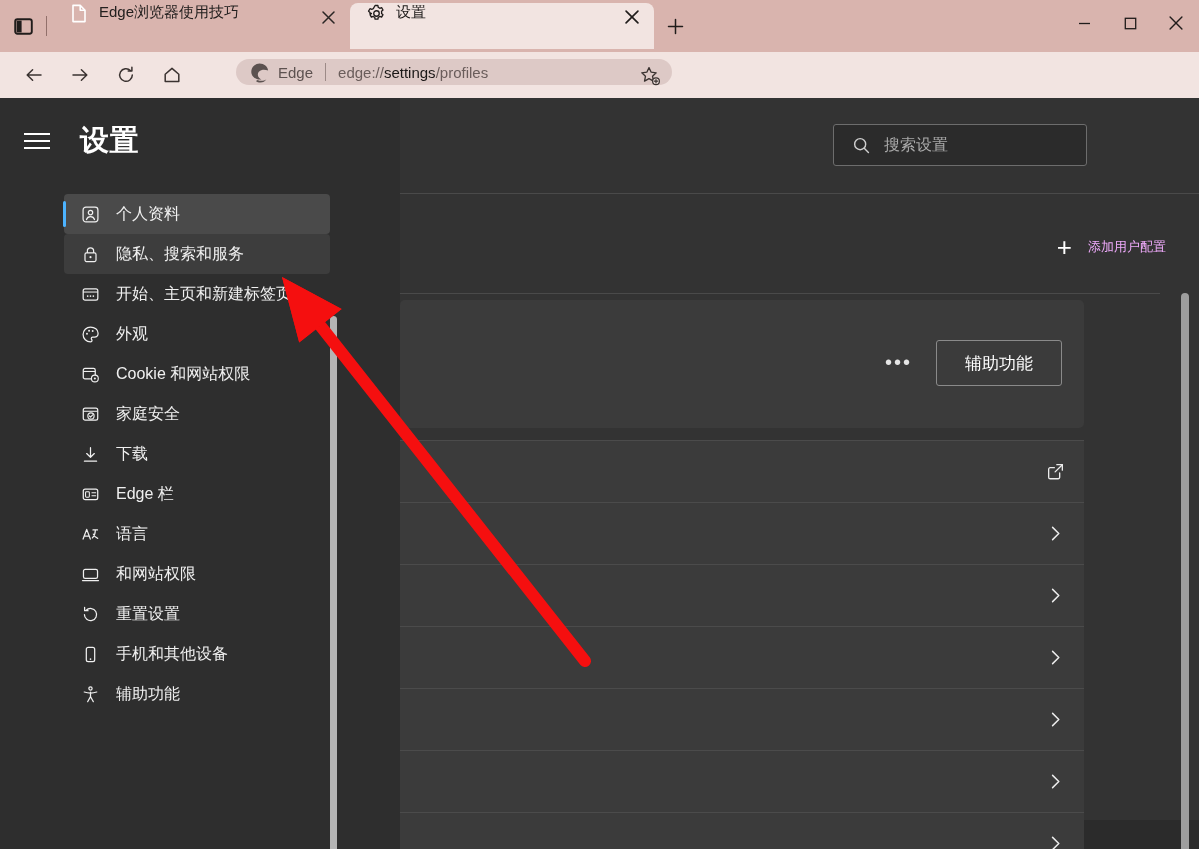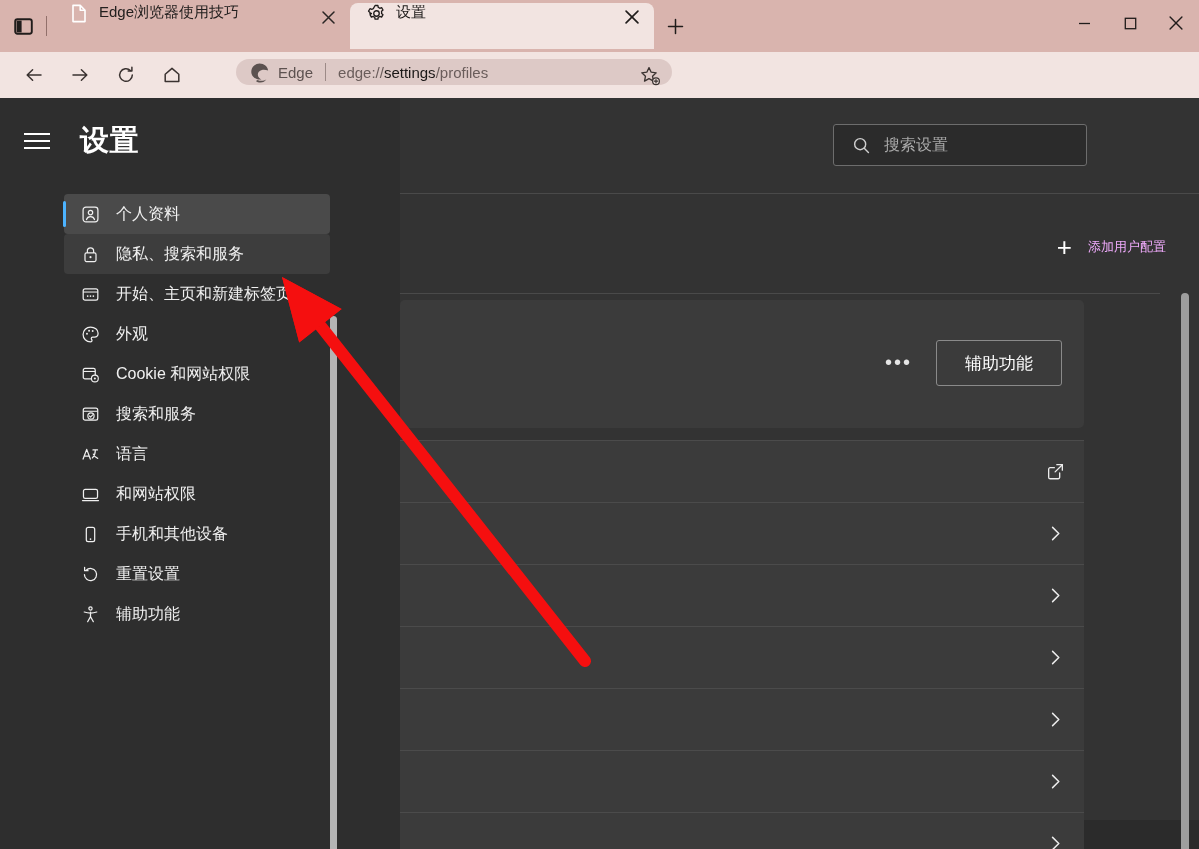--- a/index.html
+++ b/index.html
@@ -365,7 +365,7 @@
                 <path d="M8.9 11.6l1.2 1.2 2.2-2.4" fill="none" stroke="#f0f0f0" stroke-width="1.2" stroke-linecap="round" stroke-linejoin="round"></path>
               </svg>
           </span>
-          <span class="sb-label">搜索和服务</span>
+          <span class="sb-label">家庭安全</span>
         </div>
 
 

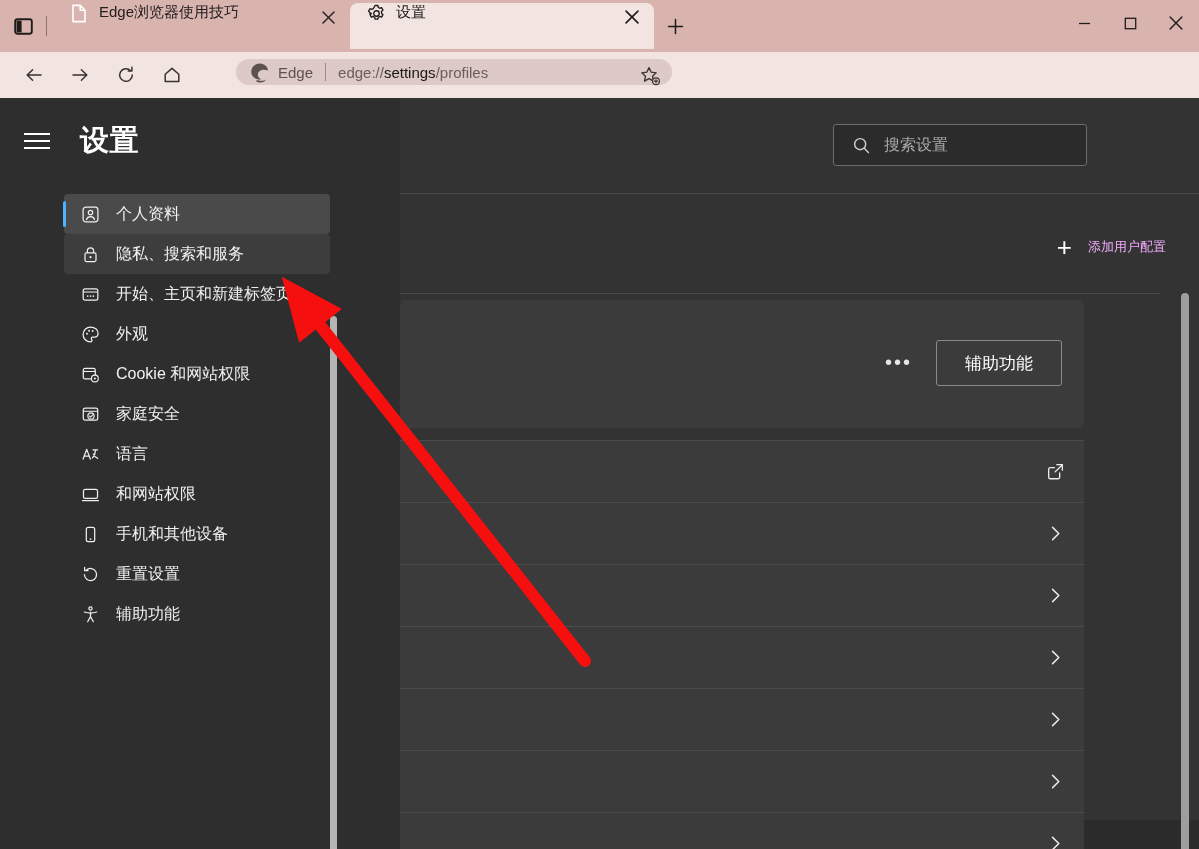--- a/index.html
+++ b/index.html
@@ -368,6 +368,15 @@
           <span class="sb-label">家庭安全</span>
         </div>
 
+        <div class="sb-item">
+          <span class="accent"></span>
+          <span class="sb-ico">
+            <svg width="19" height="19" viewBox="0 0 20 20">
+                <path d="M10 2.8v10M6 9l4 3.9L14 9M3.6 17h12.8" fill="none" stroke="#f0f0f0" stroke-width="1.3" stroke-linecap="round" stroke-linejoin="round"></path>
+              </svg>
+          </span>
+          <span class="sb-label">下载</span>
+        </div>
 
 
 

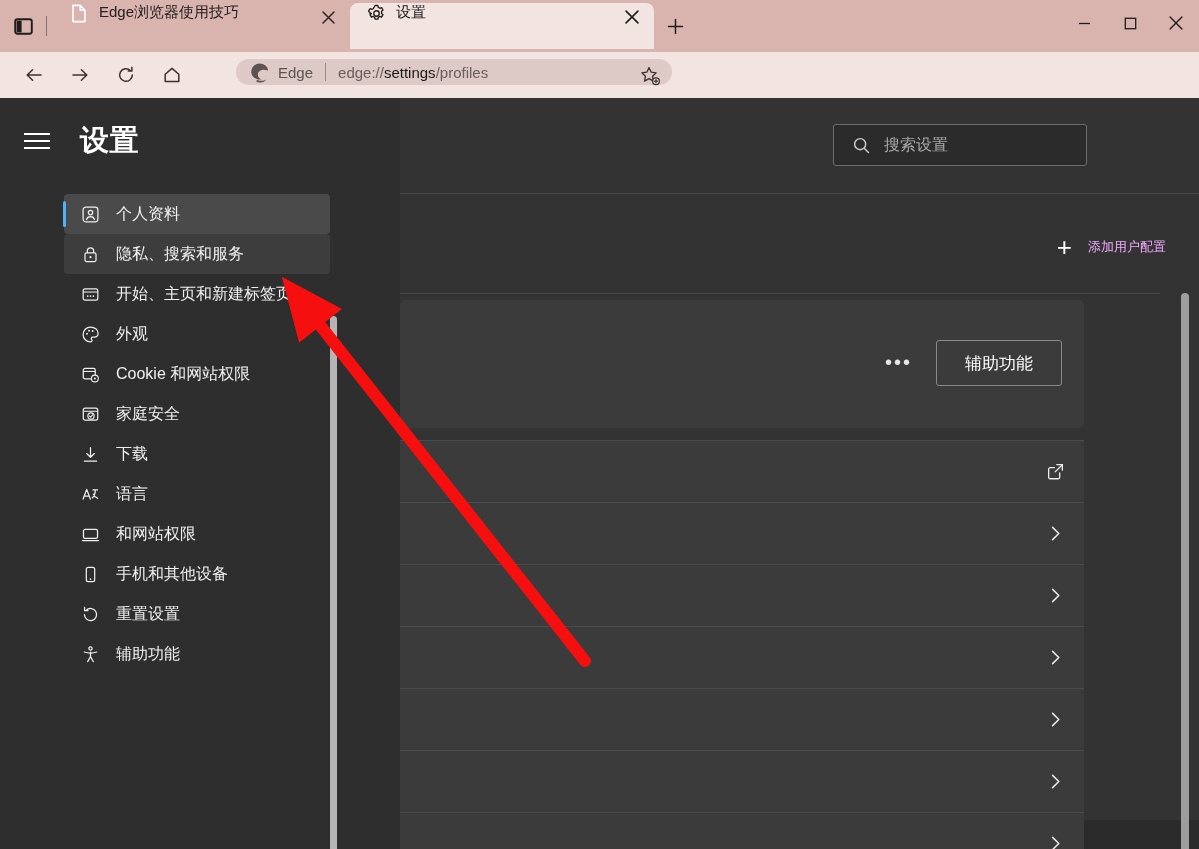--- a/index.html
+++ b/index.html
@@ -379,6 +379,17 @@
         </div>
 
 
+        <div class="sb-item">
+          <span class="accent"></span>
+          <span class="sb-ico">
+            <svg width="19" height="19" viewBox="0 0 20 20">
+                <rect x="2.4" y="4.4" width="15.2" height="11" rx="2" fill="none" stroke="#f0f0f0" stroke-width="1.3"></rect>
+                <rect x="4.8" y="7" width="4" height="5.8" rx="1" fill="none" stroke="#f0f0f0" stroke-width="1.1"></rect>
+                <path d="M11.5 8.2h4M11.5 11.4h4" stroke="#f0f0f0" stroke-width="1.1" stroke-linecap="round"></path>
+              </svg>
+          </span>
+          <span class="sb-label">Edge 栏</span>
+        </div>
 
         <div class="sb-item">
           <span class="accent"></span>

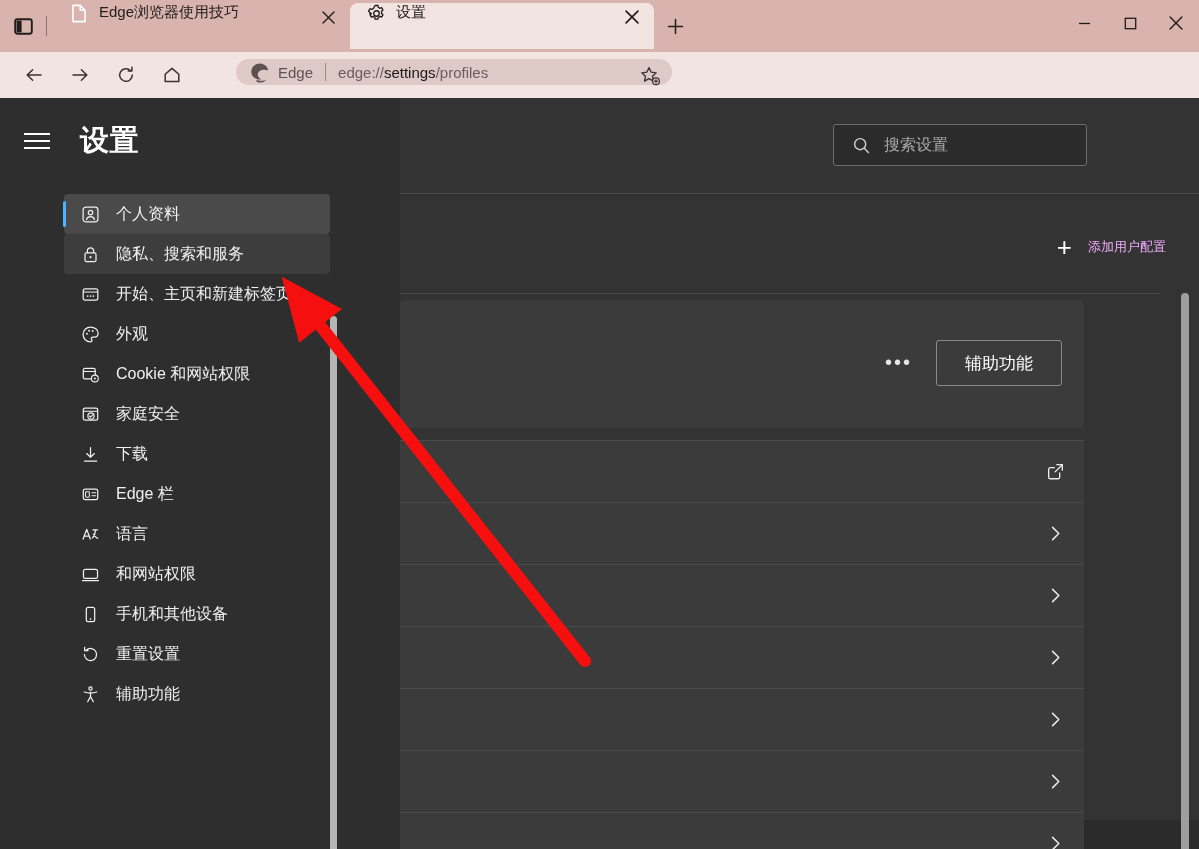--- a/index.html
+++ b/index.html
@@ -418,22 +418,22 @@
           <span class="accent"></span>
           <span class="sb-ico">
             <svg width="19" height="19" viewBox="0 0 20 20">
+                <path d="M3.6 10a6.4 6.4 0 1 0 1.9-4.5" fill="none" stroke="#f0f0f0" stroke-width="1.3" stroke-linecap="round"></path>
+                <path d="M3.8 2.4v3.6h3.6" fill="none" stroke="#f0f0f0" stroke-width="1.3" stroke-linecap="round" stroke-linejoin="round"></path>
+              </svg>
+          </span>
+          <span class="sb-label">重置设置</span>
+        </div>
+
+        <div class="sb-item">
+          <span class="accent"></span>
+          <span class="sb-ico">
+            <svg width="19" height="19" viewBox="0 0 20 20">
                 <rect x="5.6" y="2.4" width="8.8" height="15.2" rx="2" fill="none" stroke="#f0f0f0" stroke-width="1.3"></rect>
                 <circle cx="10" cy="14.8" r=".9" fill="#f0f0f0"></circle>
               </svg>
           </span>
           <span class="sb-label">手机和其他设备</span>
-        </div>
-
-        <div class="sb-item">
-          <span class="accent"></span>
-          <span class="sb-ico">
-            <svg width="19" height="19" viewBox="0 0 20 20">
-                <path d="M3.6 10a6.4 6.4 0 1 0 1.9-4.5" fill="none" stroke="#f0f0f0" stroke-width="1.3" stroke-linecap="round"></path>
-                <path d="M3.8 2.4v3.6h3.6" fill="none" stroke="#f0f0f0" stroke-width="1.3" stroke-linecap="round" stroke-linejoin="round"></path>
-              </svg>
-          </span>
-          <span class="sb-label">重置设置</span>
         </div>
 
         <div class="sb-item">

